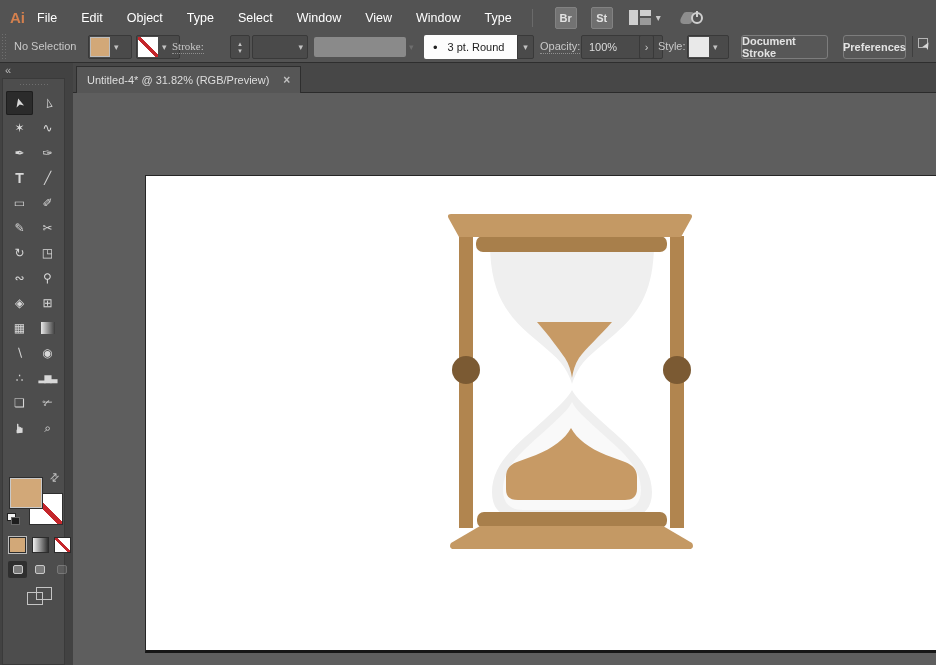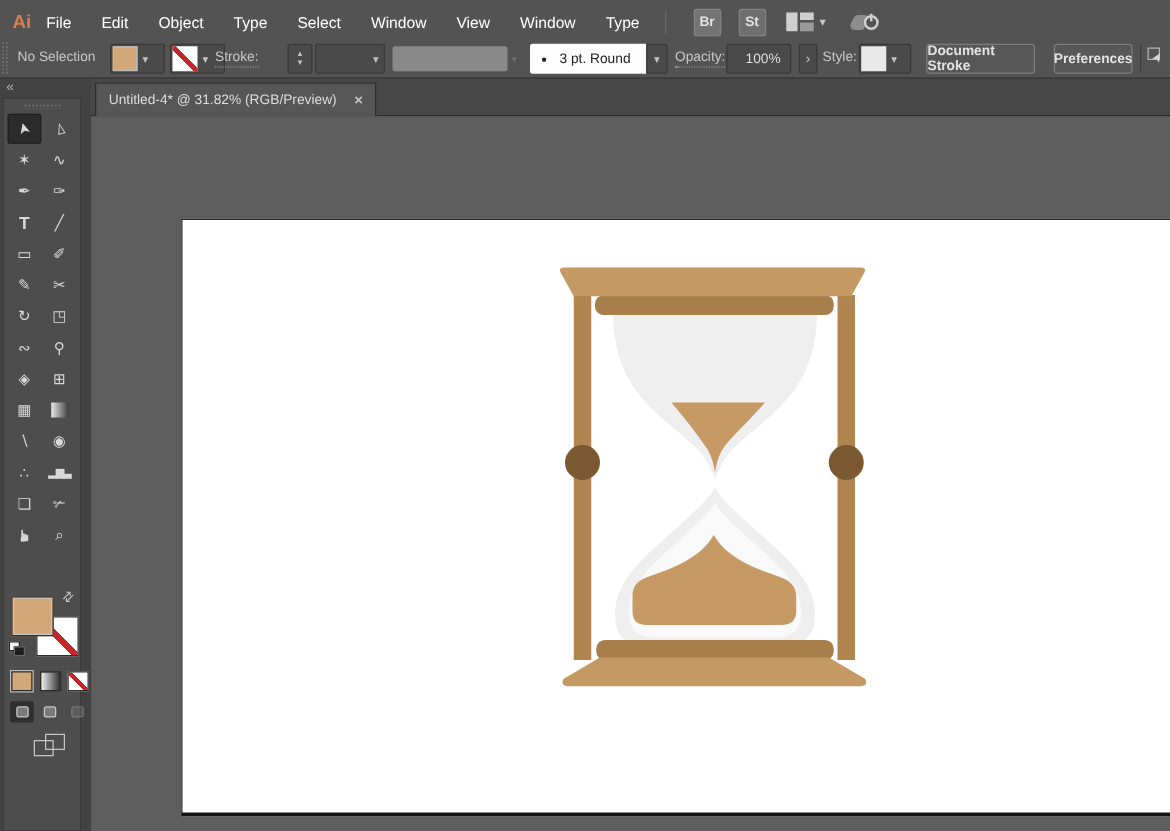--- a/index.html
+++ b/index.html
@@ -47,7 +47,7 @@
   .dd-chev { color:#c2c2c2; font-size:9px; padding:0 4px; }
   #fill-group { left:88px; width:44px; }
   #stroke-none-group { left:136px; width:44px; }
-  #stroke-label { left:172px; }
+  #stroke-label { left:172px;font-family:Liberation Serif, serif; }
   #stroke-stepper { left:230px; width:20px; flex-direction:column; justify-content:center; }
   #stroke-stepper span { color:#c6c6c6; font-size:7px; line-height:7px; text-align:center; width:100%; }
   #stroke-size-dd { left:252px; width:56px; justify-content:flex-end; }

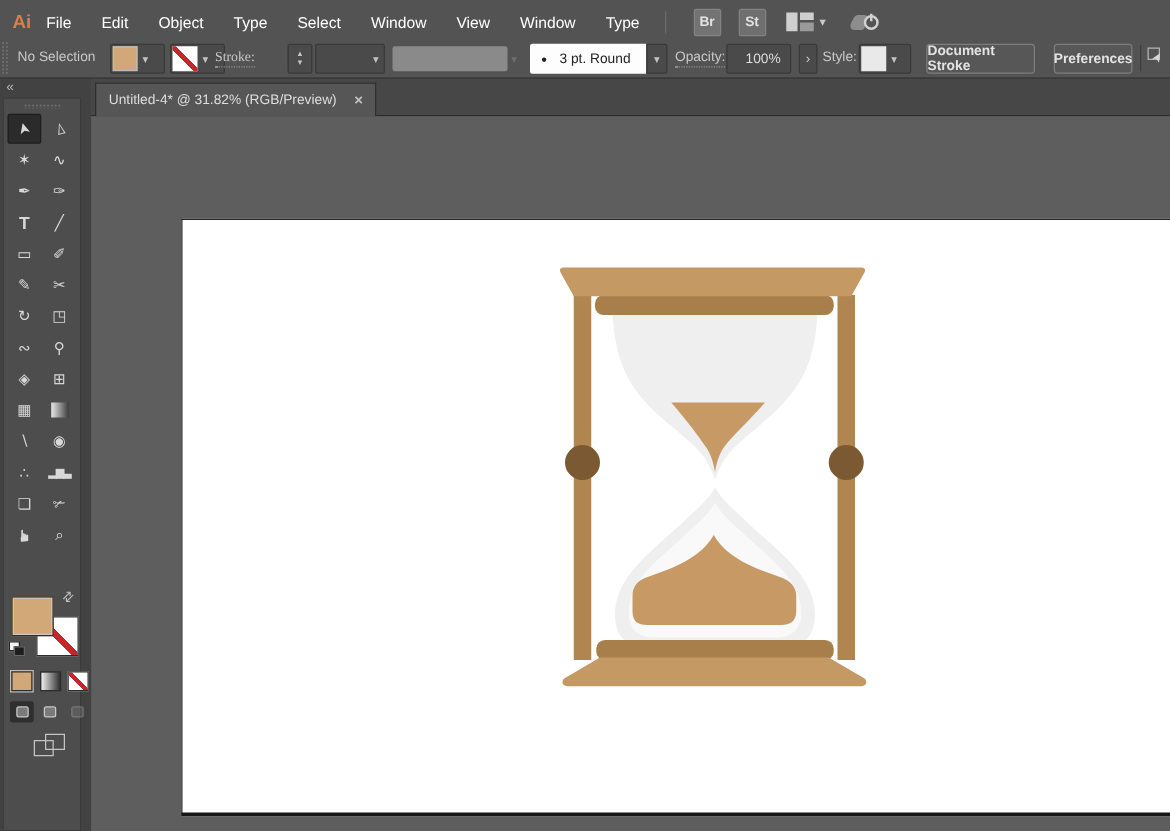--- a/index.html
+++ b/index.html
@@ -59,7 +59,7 @@
   #brush-field .dot { font-size:13px; margin:0 10px 0 9px; }
   #brush-chev-btn { left:517px; width:17px; justify-content:center; border-radius:0 2px 2px 0; }
   #opacity-label { left:540px; }
-  #opacity-field { left:581px; width:52px; color:#ddd; font-size:11px; padding-left:7px;justify-content:center; }
+  #opacity-field { left:581px; width:82px; color:#ddd; font-size:11px; padding-left:7px; }
   #opacity-arrow-btn { left:639px; width:15px; justify-content:center; color:#ccc; font-size:11px; }
   #style-label { left:658px; }
   #style-group { left:687px; width:42px; }

